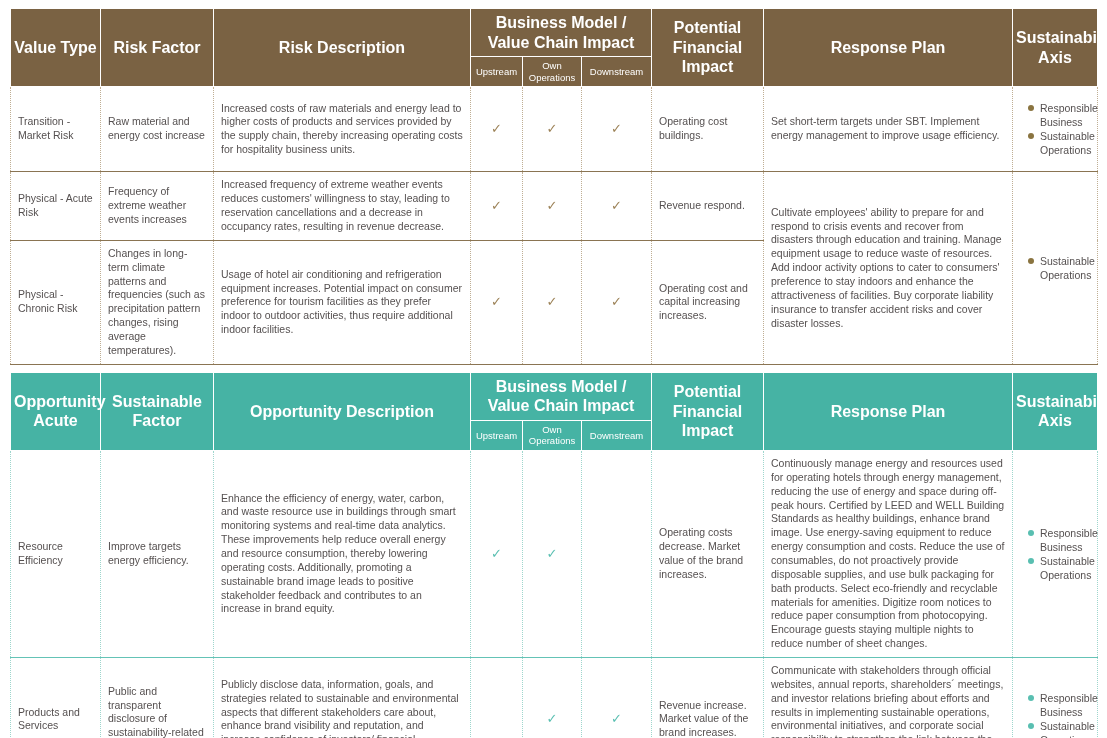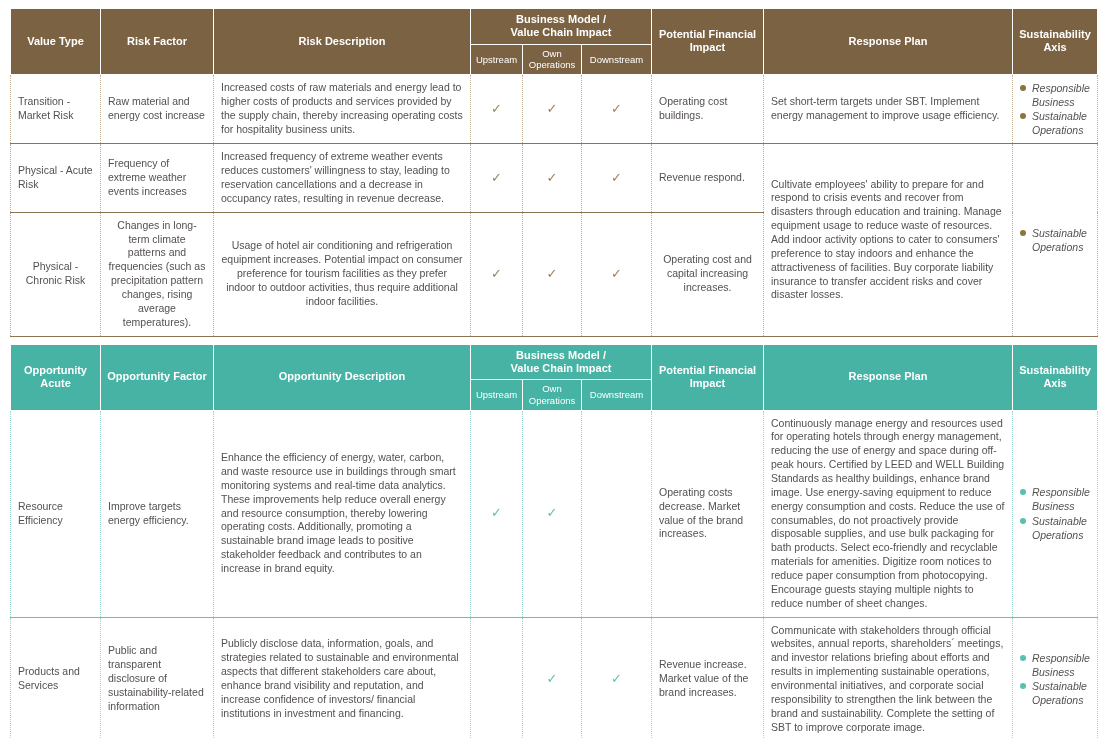--- a/index.html
+++ b/index.html
@@ -43,7 +43,7 @@
   
   th {
     color: #ffffff;
-    font-size: 11px;
+    font-size: 16px;
     font-weight: bold;
     text-align: center;
     vertical-align: middle;

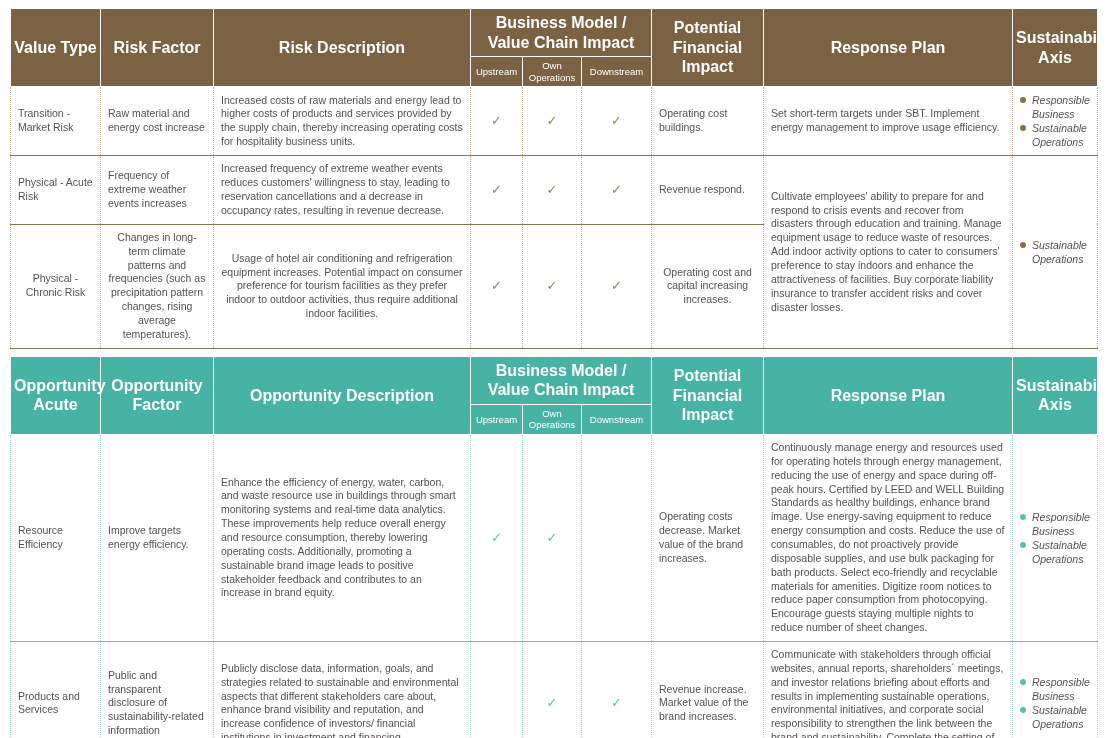--- a/index.html
+++ b/index.html
@@ -96,10 +96,9 @@
 
   
   ul.axis {
-    margin: 0;
+    margin: 8px;
     padding: 0;
     list-style: none;
-    font-style: italic;
   }
   ul.axis li {
     position: relative;

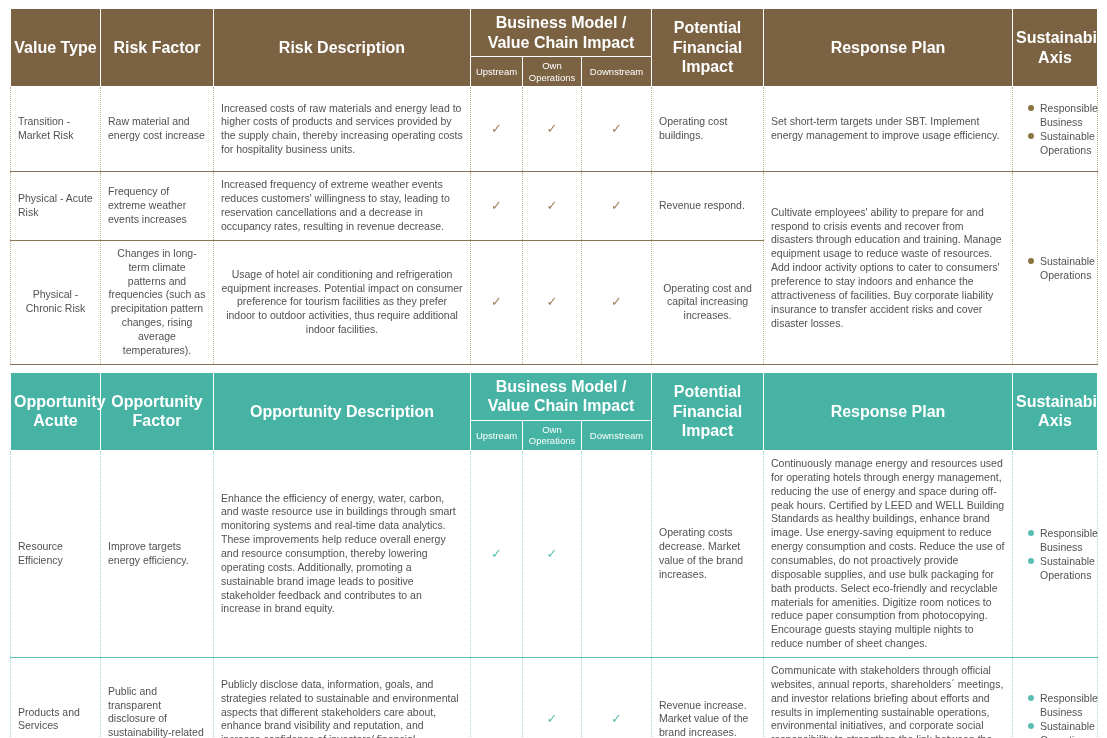--- a/index.html
+++ b/index.html
@@ -79,7 +79,7 @@
     border-bottom: 1px solid #64c3b6;
     color: #555050;
   }
-  tbody.risk-body tr:last-child td { border-bottom: 1px solid #8a7452; text-align: center; }
+  tbody.risk-body tr:last-child td { border-bottom: 1px solid #8a7452; }
   tbody.opp-body  tr:last-child td { border-bottom: 1px solid #64c3b6; }
 
   td.center { text-align: center; }

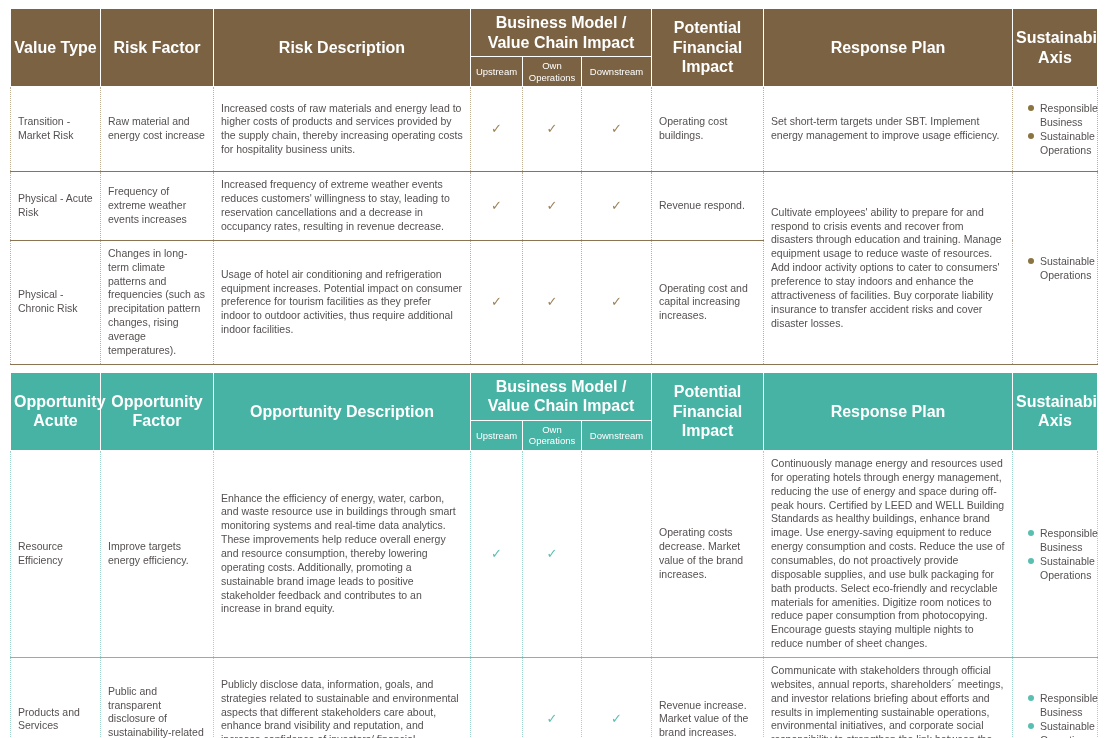--- a/index.html
+++ b/index.html
@@ -228,7 +228,7 @@
           <span>Opportunity</span><br>
           <span>Acute</span>
         </th>
-        <th rowspan="2">Opportunity Factor</th>
+        <th rowspan="2">Sustainable Factor</th>
         <th rowspan="2">Opportunity Description</th>
         <th colspan="3">
           <span>Business Model /</span><br>

